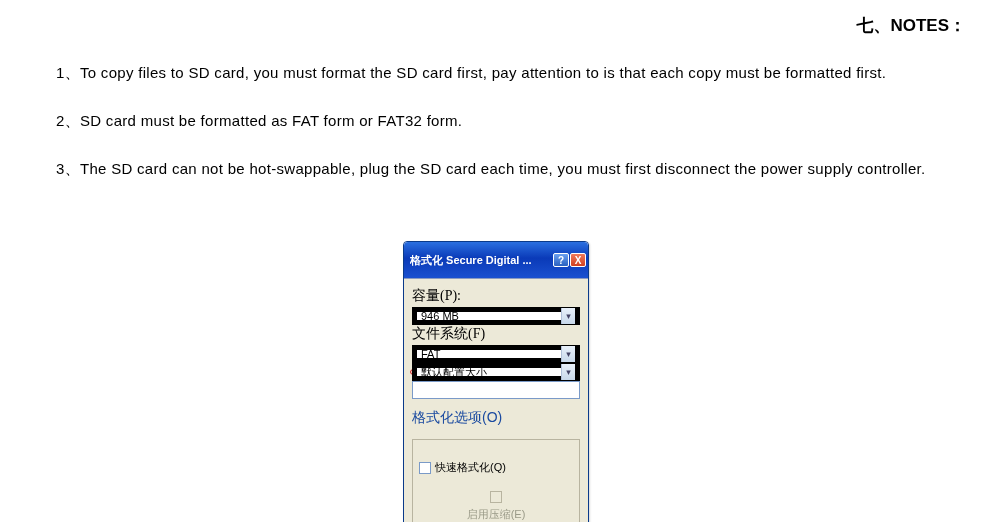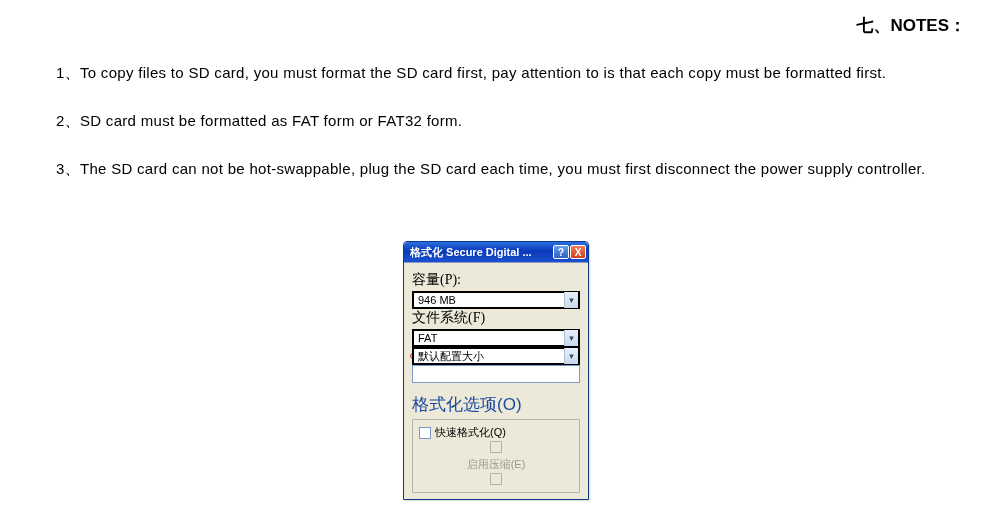--- a/index.html
+++ b/index.html
@@ -42,7 +42,7 @@
     box-shadow: 1px 1px 2px rgba(0,0,0,0.15);
   }
   .titlebar {
-    height: 20px;
+    height: 36px;
     background: linear-gradient(to bottom, #2a6fe0 0%, #0a3ab8 45%, #1a50d0 100%);
     display: flex;
     align-items: center;

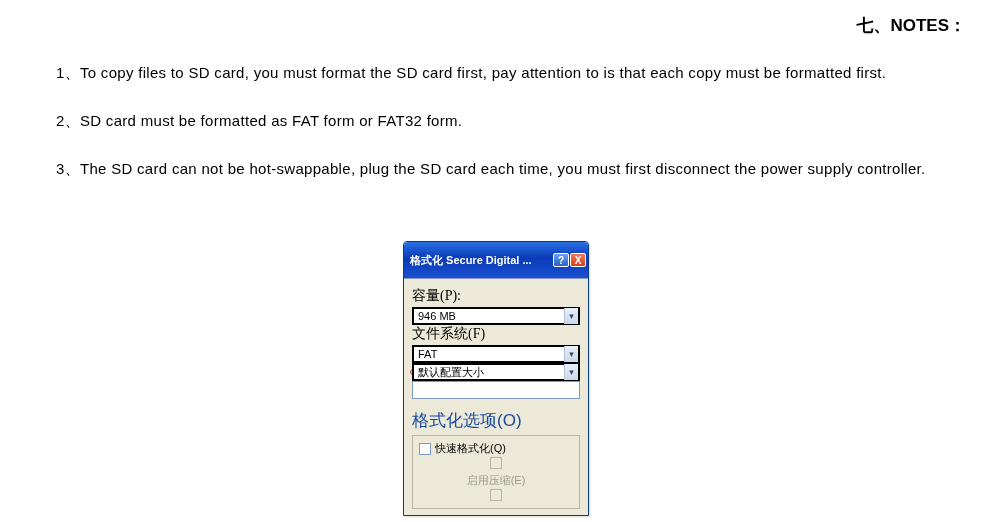--- a/index.html
+++ b/index.html
@@ -83,7 +83,7 @@
   .combo {
     width: 100%;
     height: 18px;
-    border: 2px solid #000000;
+    border: 5px solid #000000;
     background: #fff;
     display: flex;
     align-items: center;

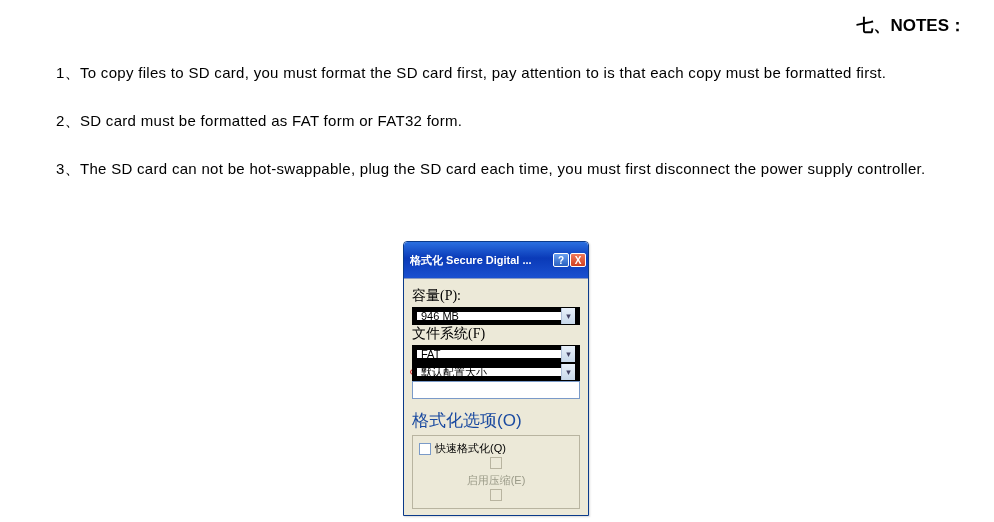--- a/index.html
+++ b/index.html
@@ -107,9 +107,9 @@
   }
   .options-title {
     color: #1a4aa0;
-    font-size: 17px;
+    font-size: 14px;
     margin-top: 10px;
-    margin-bottom: 3px;
+    margin-bottom: 12px;
   }
   .groupbox {
     border: 1px solid #b8b4a0;

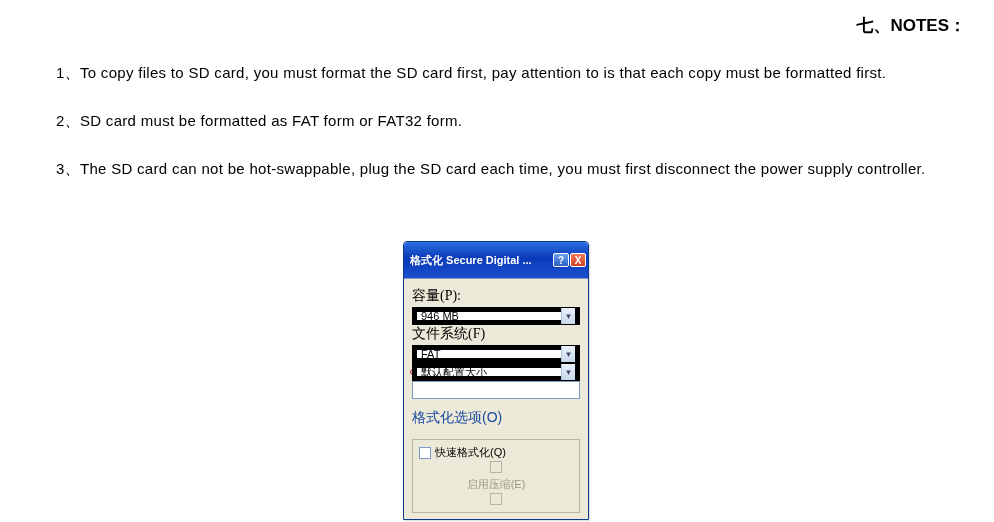--- a/index.html
+++ b/index.html
@@ -120,7 +120,7 @@
     display: flex; align-items: center;
     gap: 4px;
     font-size: 11px;
-    margin: 1px 0;
+    margin: 16px 0;
   }
   .chkbox {
     width: 12px; height: 12px;

